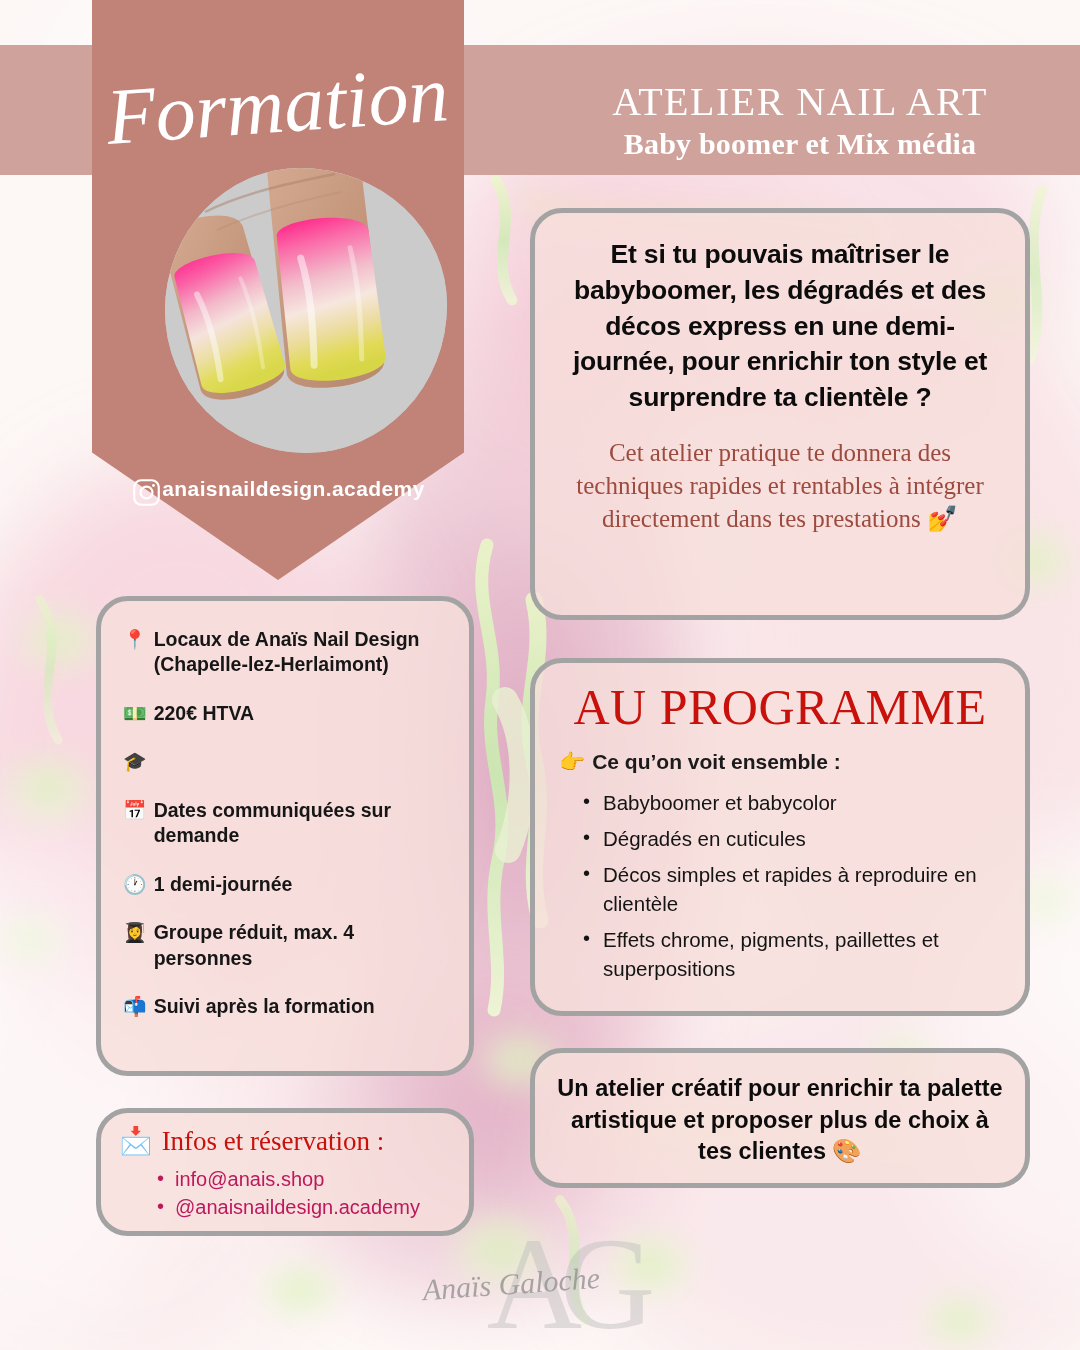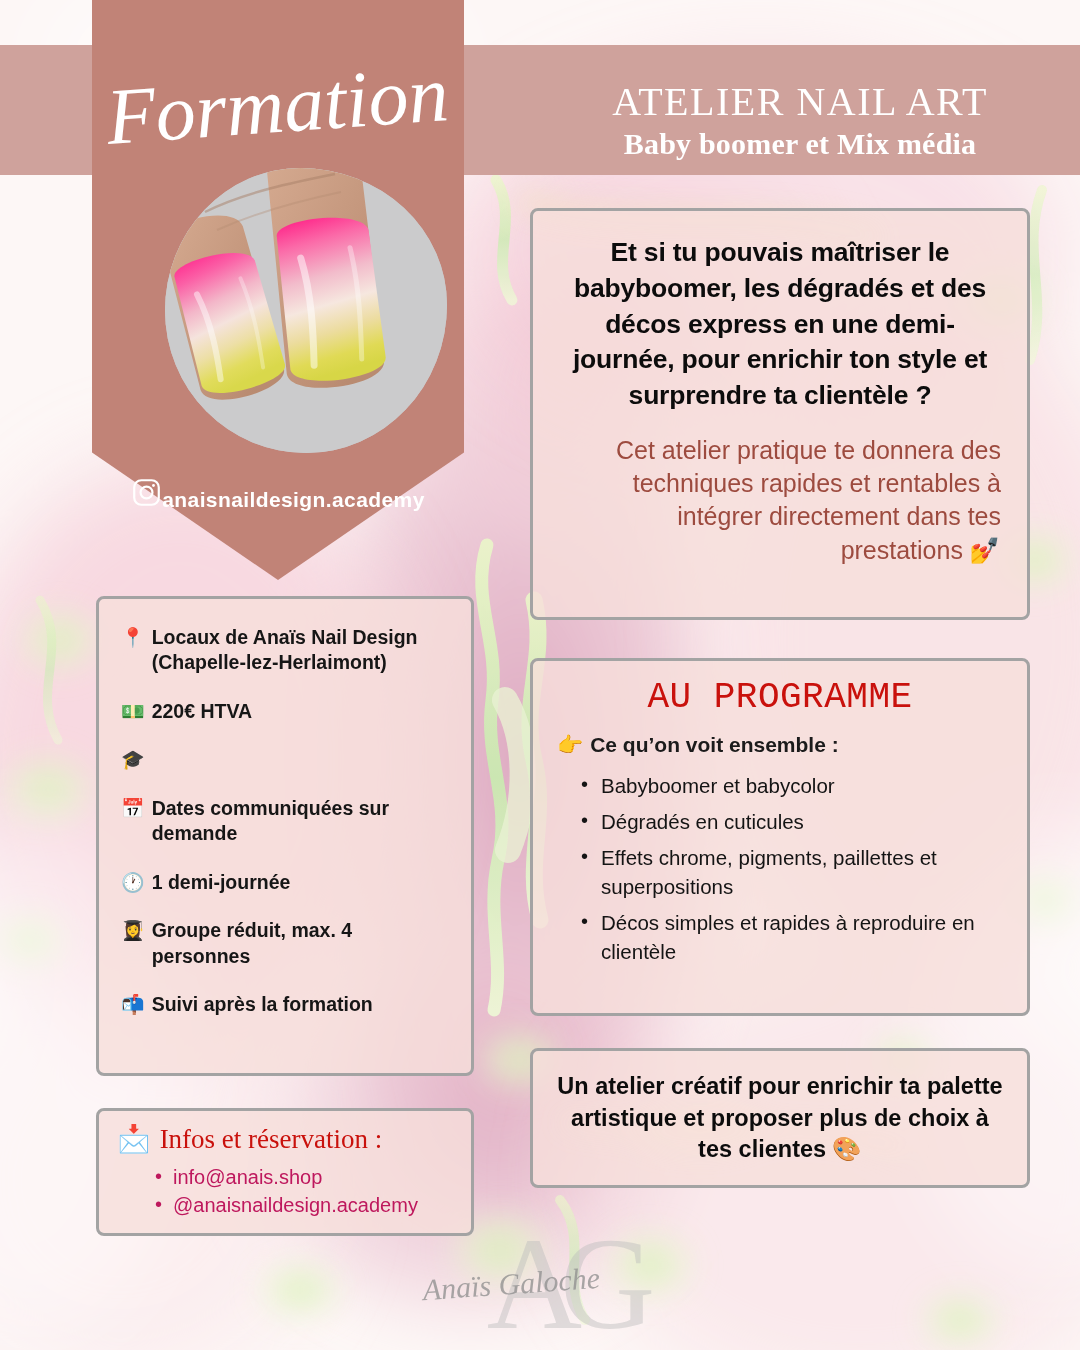--- a/index.html
+++ b/index.html
@@ -65,8 +65,8 @@
   
   .card{
     position:absolute; z-index:4;
-    border:3px solid #a3a3a3;
-    border-radius:8px;
+    border:5px solid #a3a3a3;
+    border-radius:32px;
     background:rgba(246,222,219,.80);
   }
 

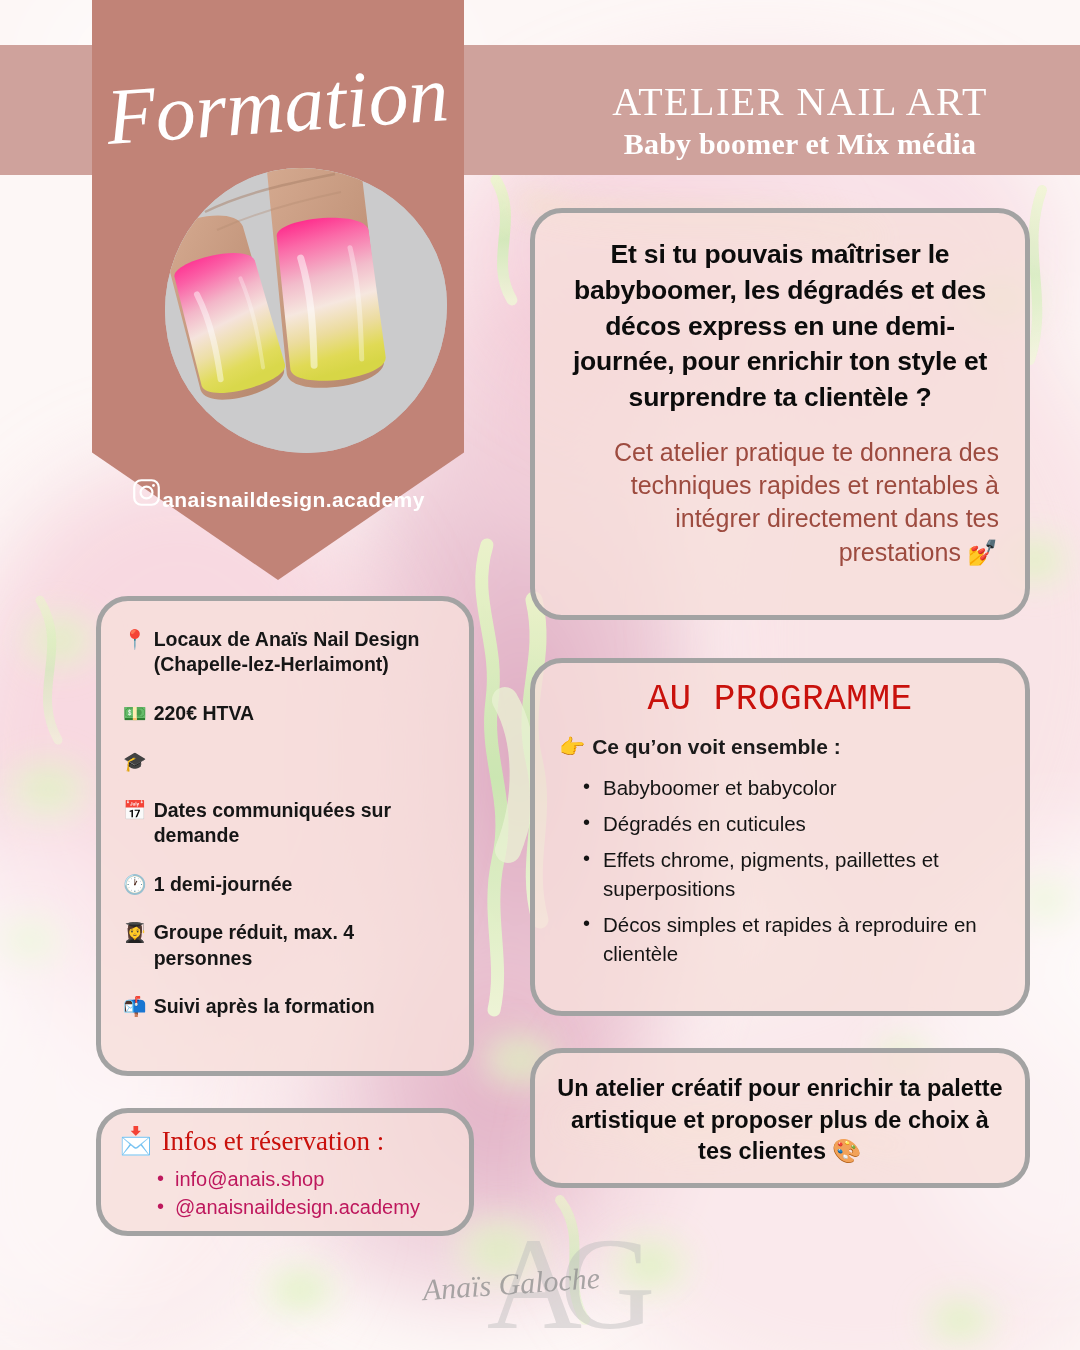--- a/index.html
+++ b/index.html
@@ -104,8 +104,8 @@
     line-height:1.35; letter-spacing:-.2px;
   }
   .intro-serif{
-    margin-top:20px; font-family:Liberation Sans, sans-serif;
-    font-size:25px; color:#9d4b3f; text-align:right; line-height:1.33;
+    margin-top:20px; font-family:Liberation Serif, serif;
+    font-size:25px; color:#9d4b3f; text-align:center; line-height:1.33;
   }
 
   

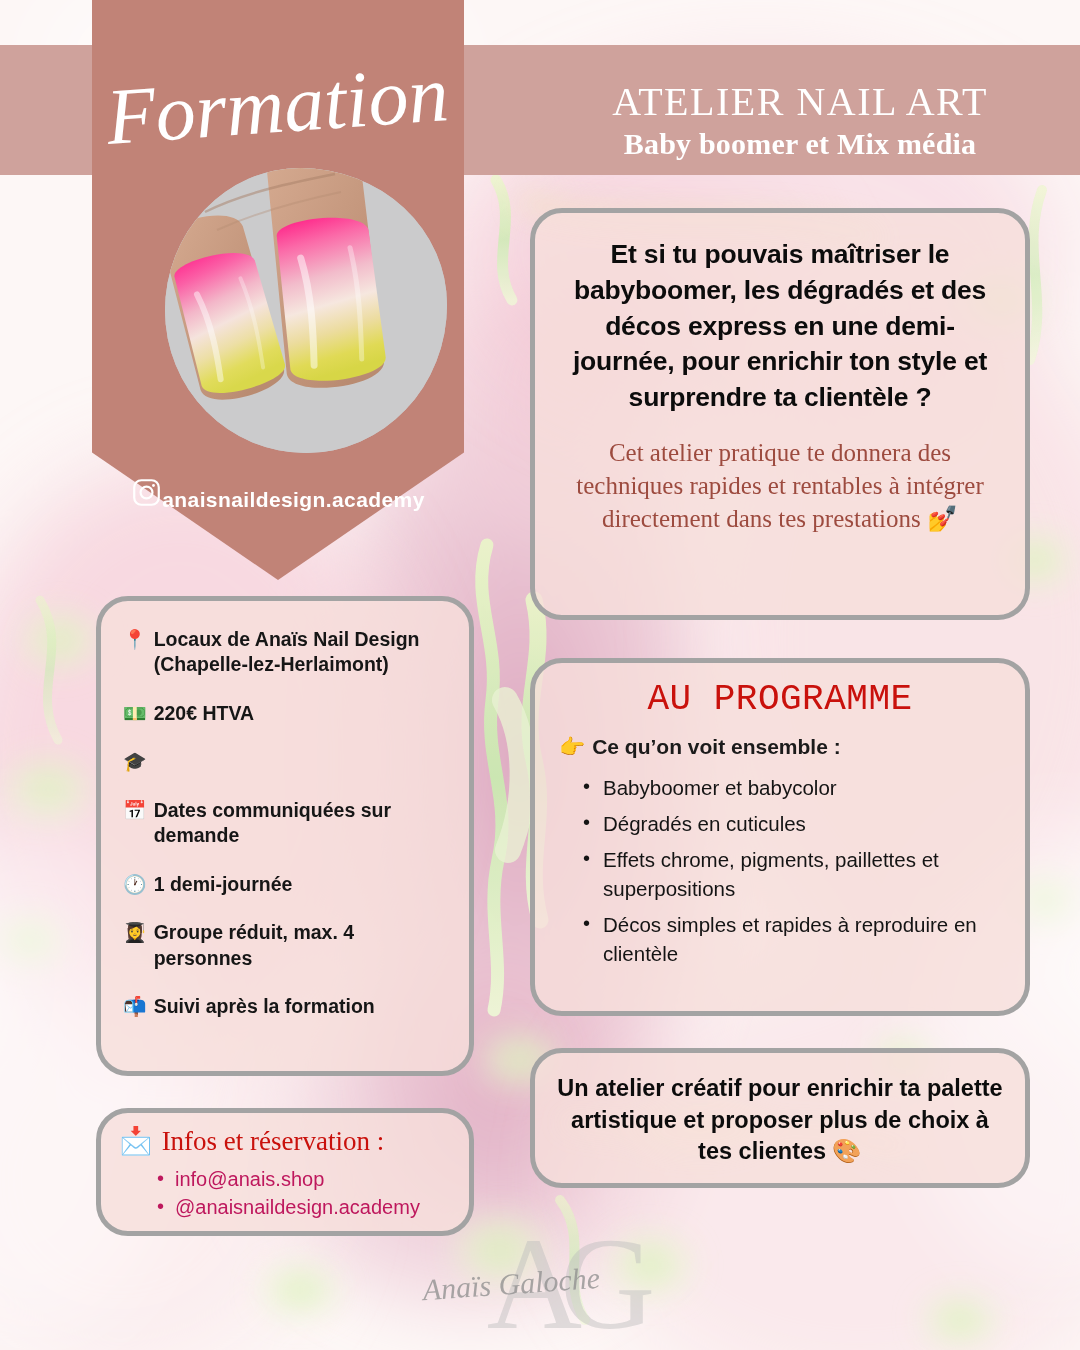--- a/index.html
+++ b/index.html
@@ -57,7 +57,7 @@
 
   .ig{
     position:absolute; left:92px; top:477px; width:372px; z-index:6;
-    display:flex; align-items:flex-end; justify-content:center; 
+    display:flex; align-items:flex-start; justify-content:center; 
     color:#fff;
   }
   .ig-label{ font-size:21px; font-weight:700; letter-spacing:.4px; }

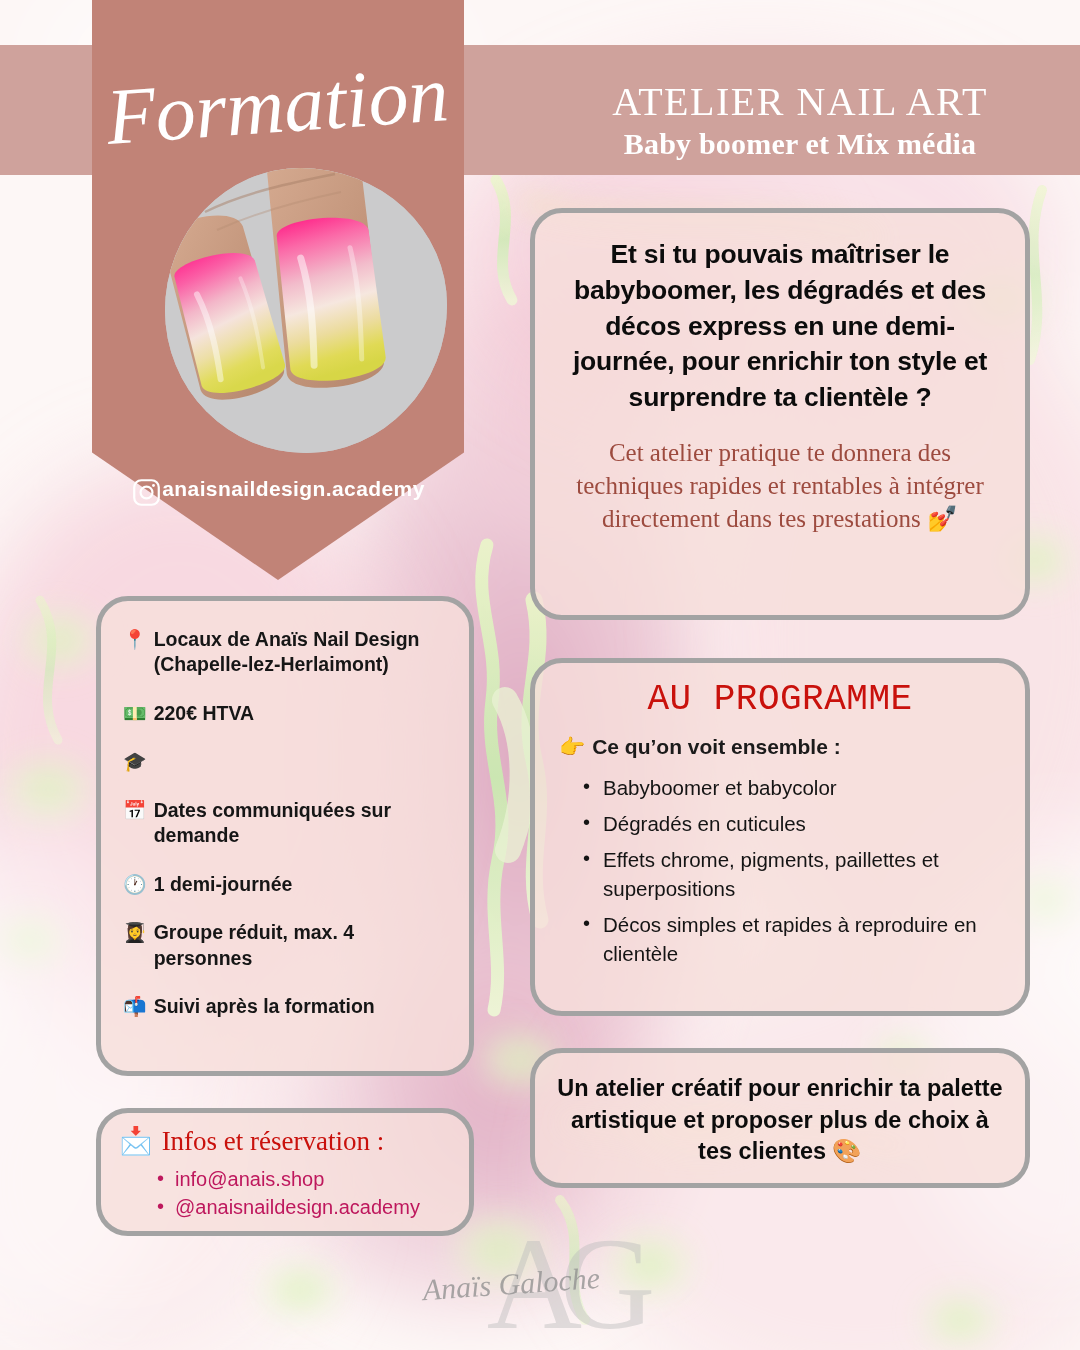--- a/index.html
+++ b/index.html
@@ -111,8 +111,8 @@
   
   #programme-card{ left:530px; top:658px; width:500px; height:358px; padding:18px 24px 16px 24px; }
   .prog-title{
-    font-family:Liberation Mono, monospace;
-    font-size:36px; color:#c9110c; text-align:center; letter-spacing:.5px;
+    font-family:Liberation Serif, serif;
+    font-size:50px; color:#c9110c; text-align:center; letter-spacing:.5px;
     line-height:1.05;
   }
   .prog-sub{

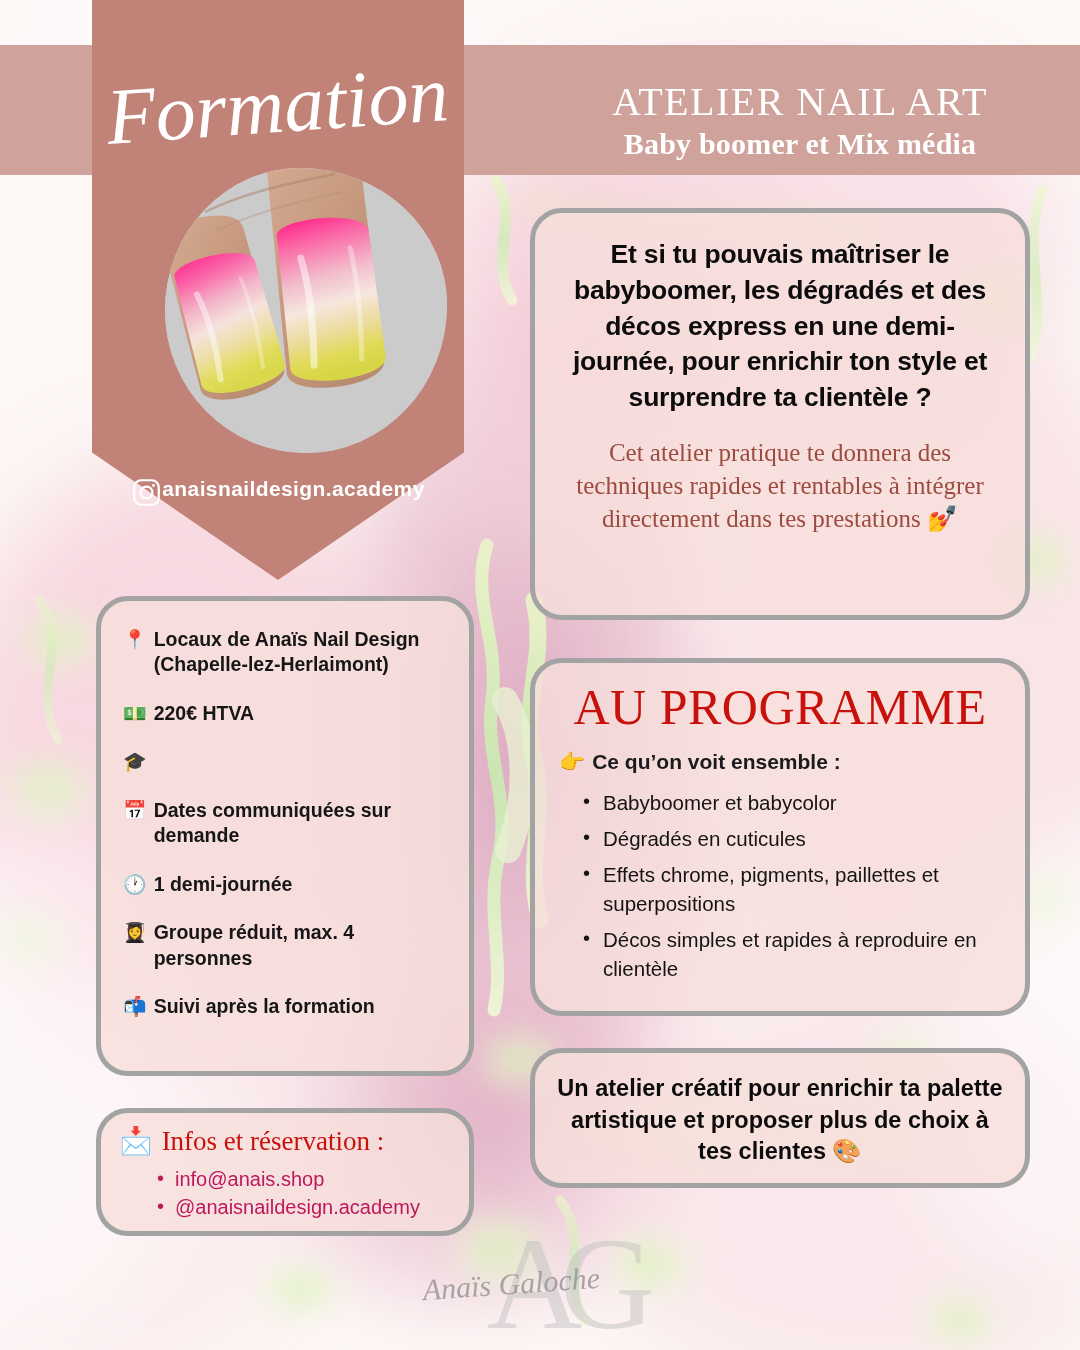--- a/index.html
+++ b/index.html
@@ -363,8 +363,8 @@
   <ul class="prog-list">
     <li>Babyboomer et babycolor</li>
     <li>Dégradés en cuticules</li>
+    <li>Décos simples et rapides à reproduire en clientèle</li>
     <li>Effets chrome, pigments, paillettes et superpositions</li>
-    <li>Décos simples et rapides à reproduire en clientèle</li>
   </ul>
 </div>
 

